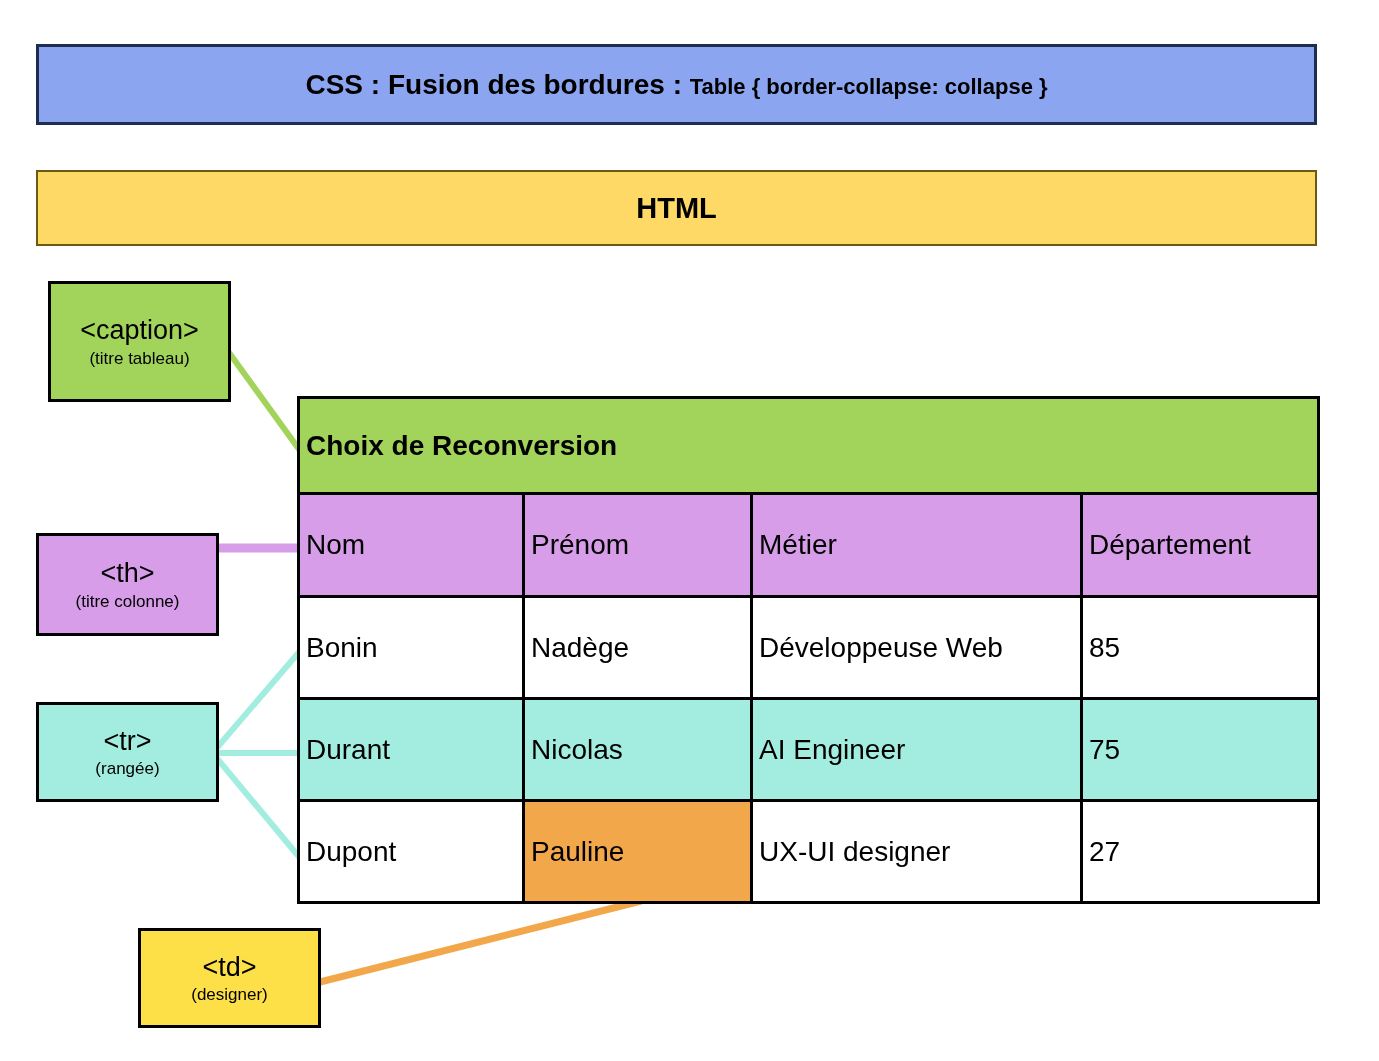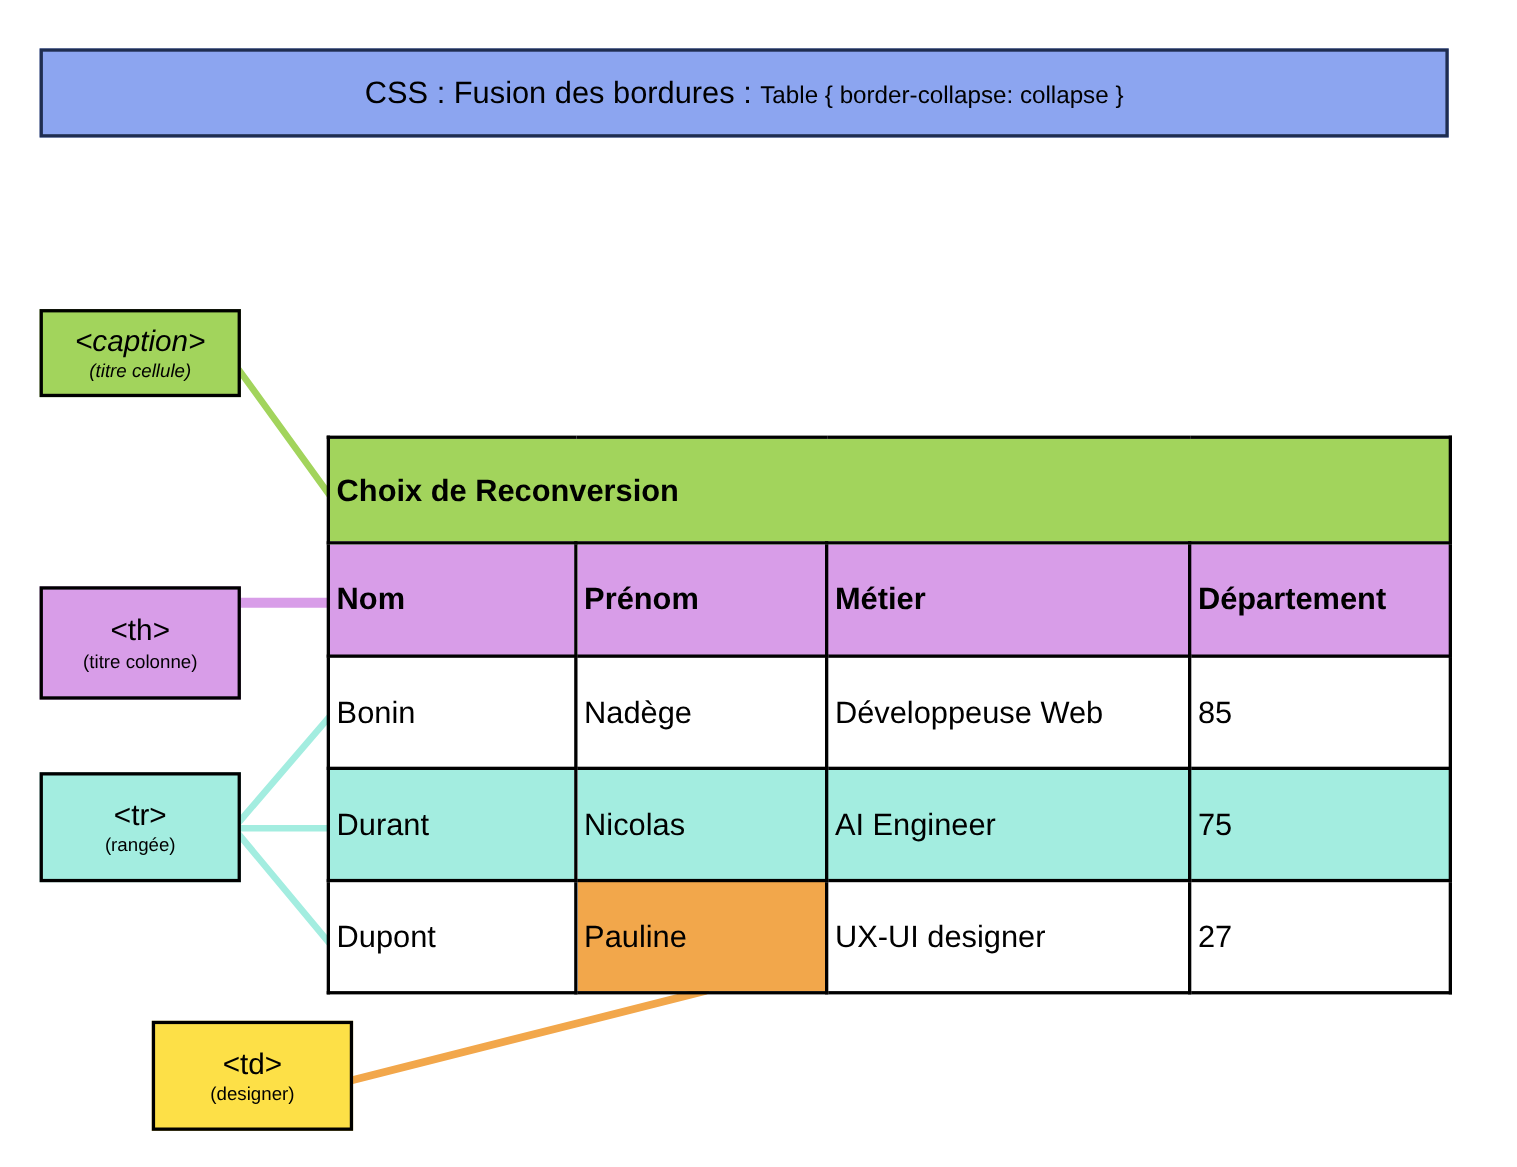--- a/index.html
+++ b/index.html
@@ -29,6 +29,7 @@
     align-items: center;
     justify-content: center;
     text-align: center;
+    font-weight: bold;
   }
   .banner-css {
     left: 36px; top: 44px;

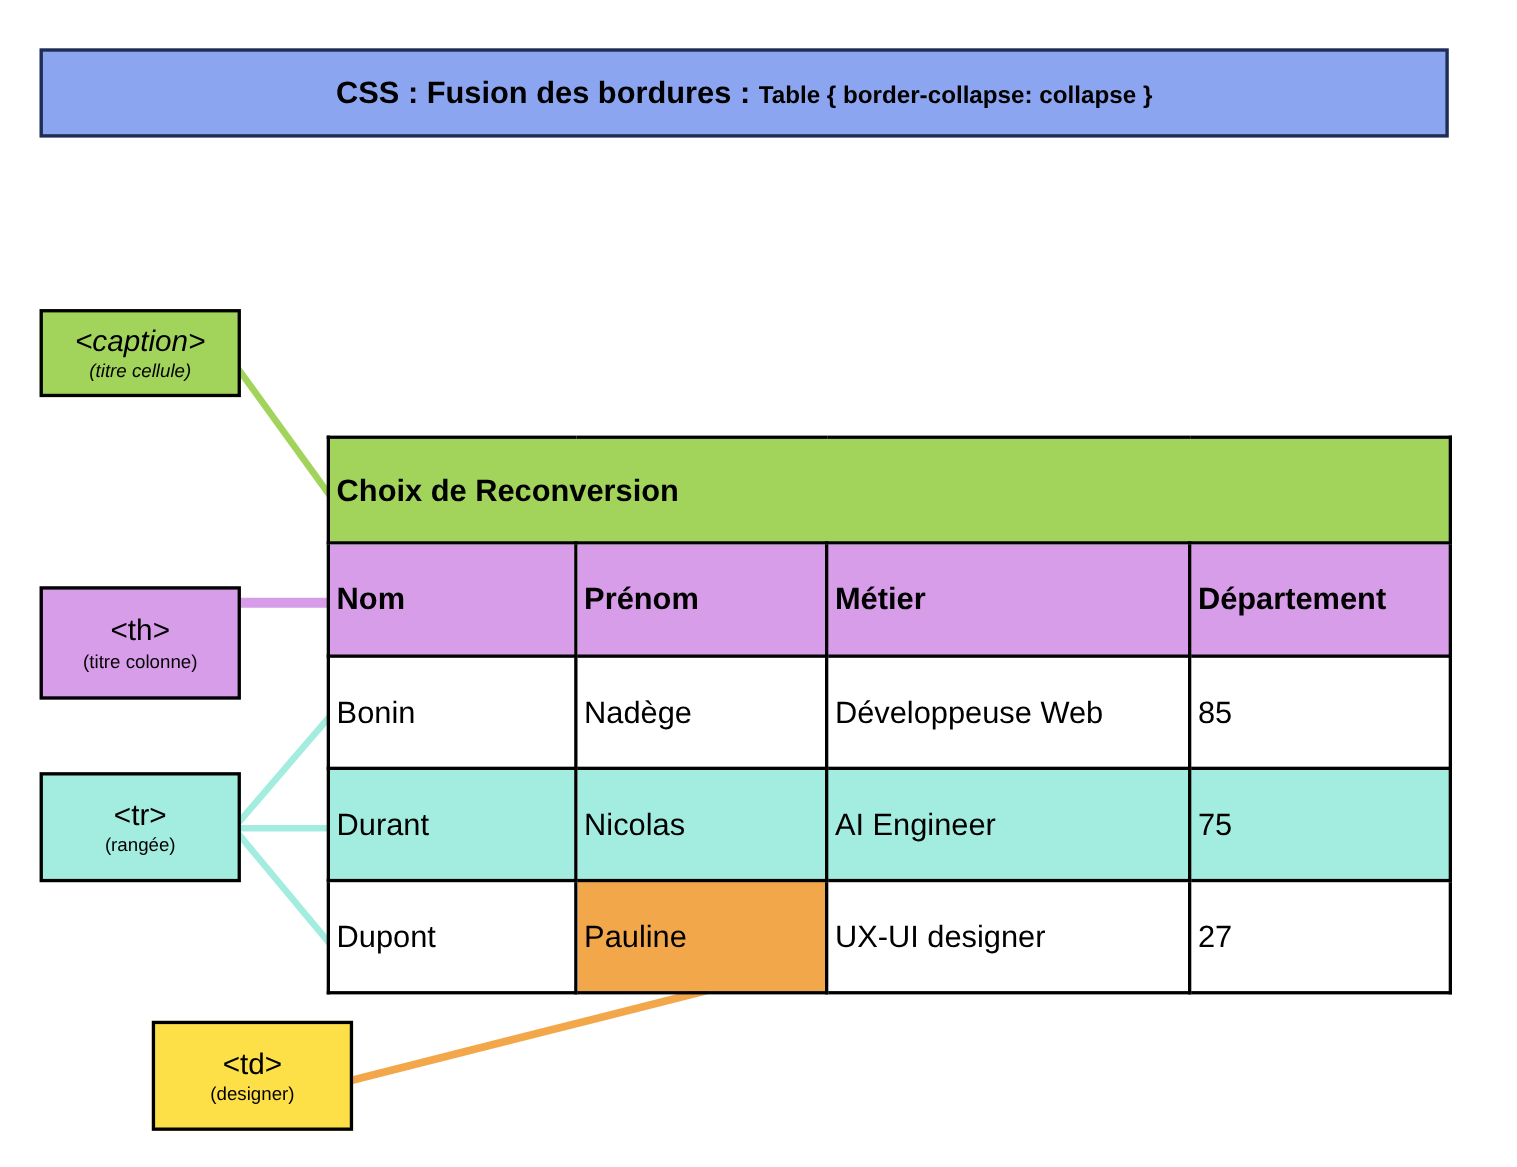--- a/index.html
+++ b/index.html
@@ -125,6 +125,9 @@
     </span>
   </div>
 
+  <div class="banner banner-html">
+    <span>HTML</span>
+  </div>
 
   <div class="tagbox box-caption">
     <span class="tag">&lt;caption&gt;</span>

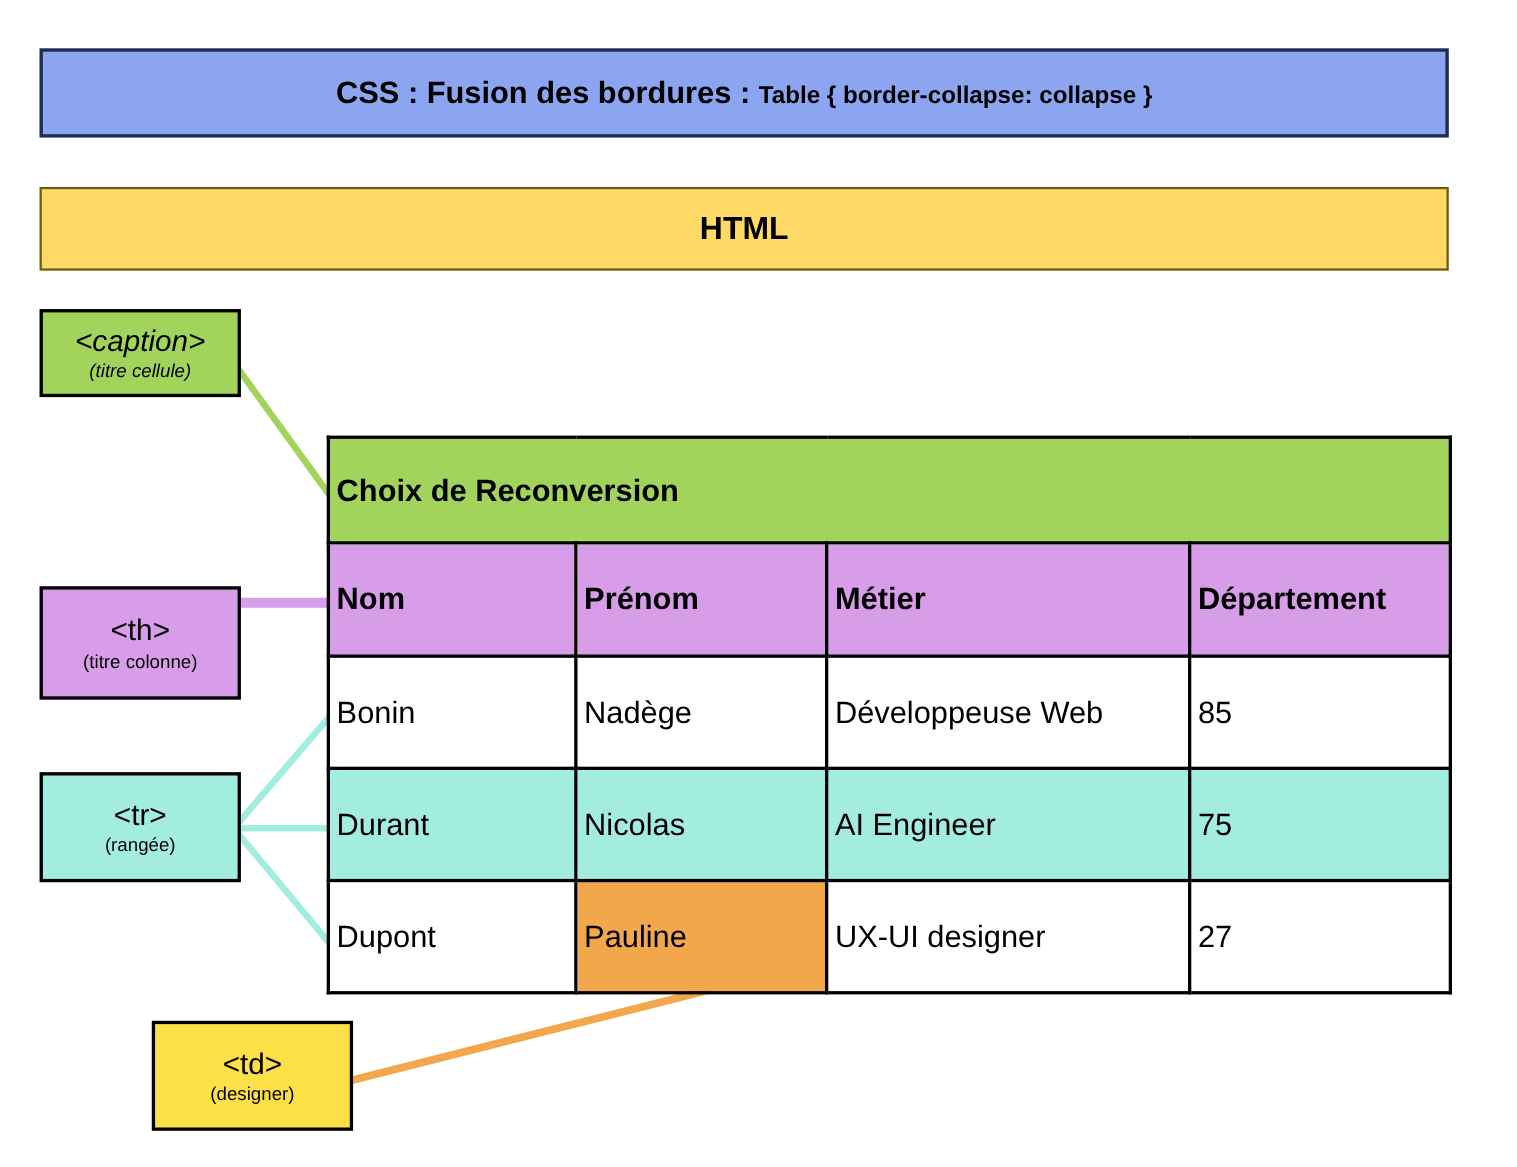--- a/index.html
+++ b/index.html
@@ -61,7 +61,7 @@
   }
   .tagbox .tag  { font-size: 27px; }
   .tagbox .desc { font-size: 17px; }
-  .box-caption { left: 36px;  top: 281px; width: 183px; height: 80px; background: #A2D45C; font-style: italic; }
+  .box-caption { left: 48px;  top: 281px; width: 183px; height: 121px; background: #A2D45C; }
   .box-th      { left: 36px;  top: 497px; width: 183px; height: 103px; background: #D89DE8; margin-top: 36px; }
   .box-tr      { left: 36px;  top: 702px; width: 183px; height: 100px; background: #A3EDE0; }
   .box-td      { left: 138px; top: 928px; width: 183px; height: 100px; background: #fde047; }

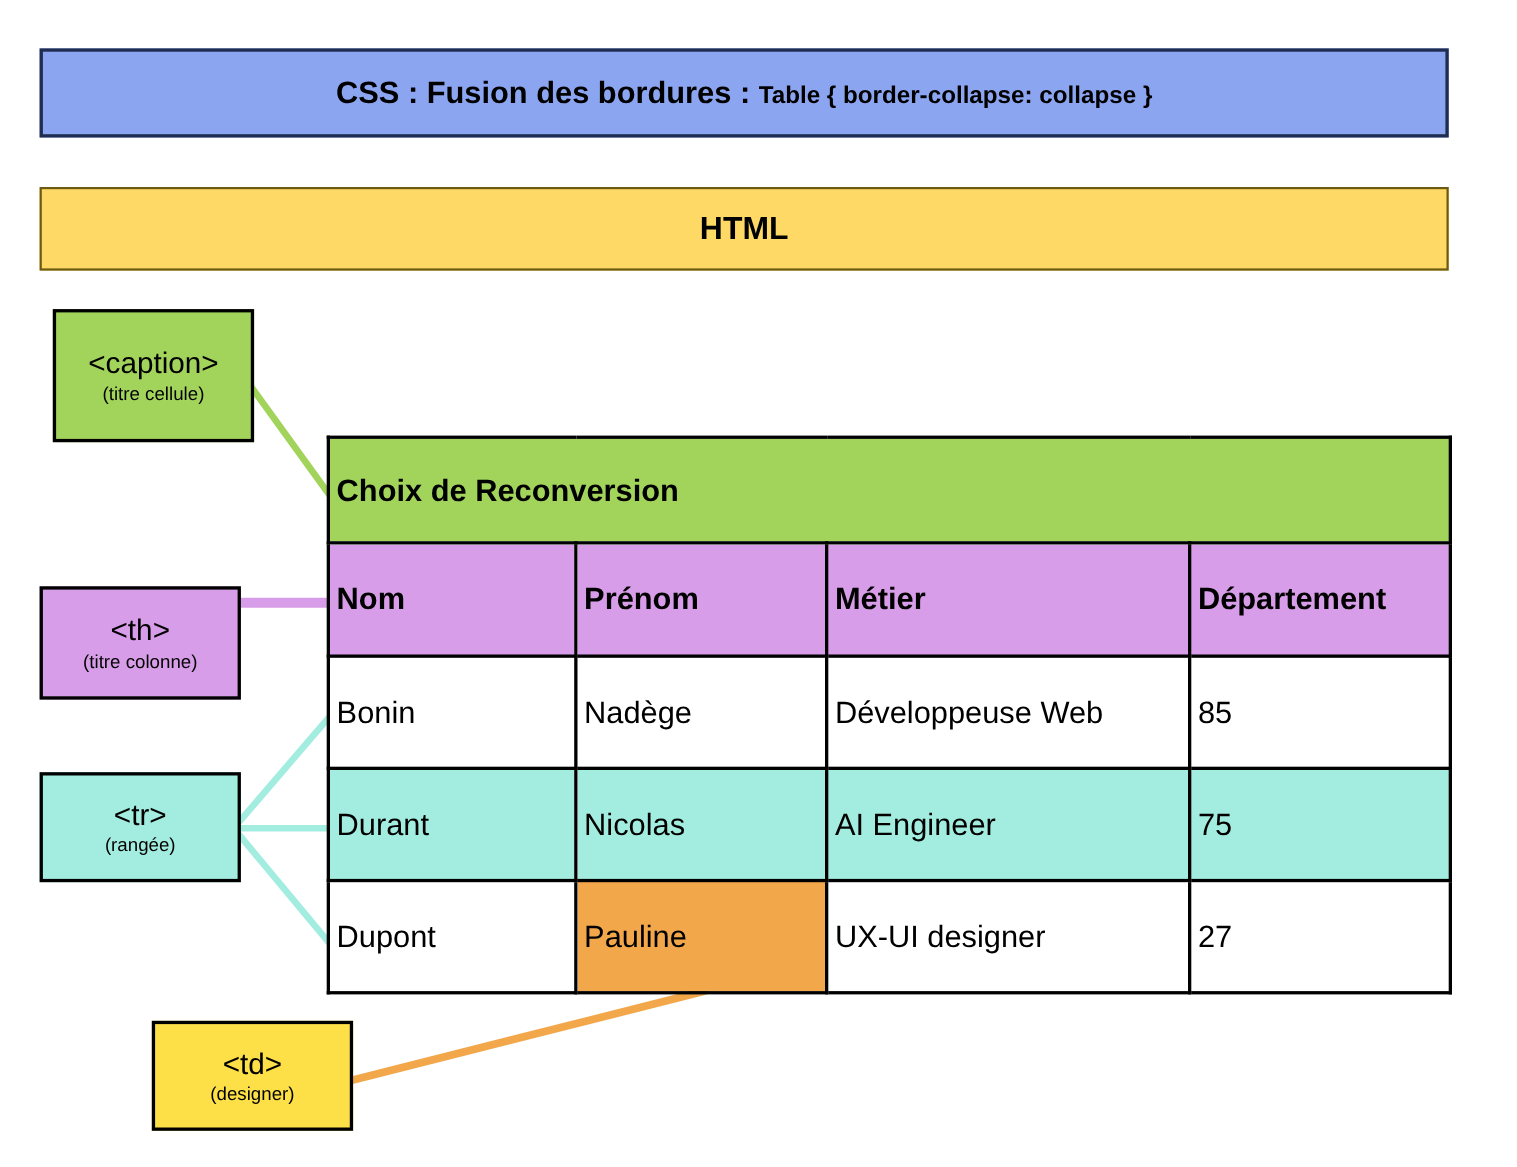--- a/index.html
+++ b/index.html
@@ -131,7 +131,7 @@
 
   <div class="tagbox box-caption">
     <span class="tag">&lt;caption&gt;</span>
-    <span class="desc">(titre cellule)</span>
+    <span class="desc">(titre tableau)</span>
   </div>
 
   <div class="tagbox box-th">

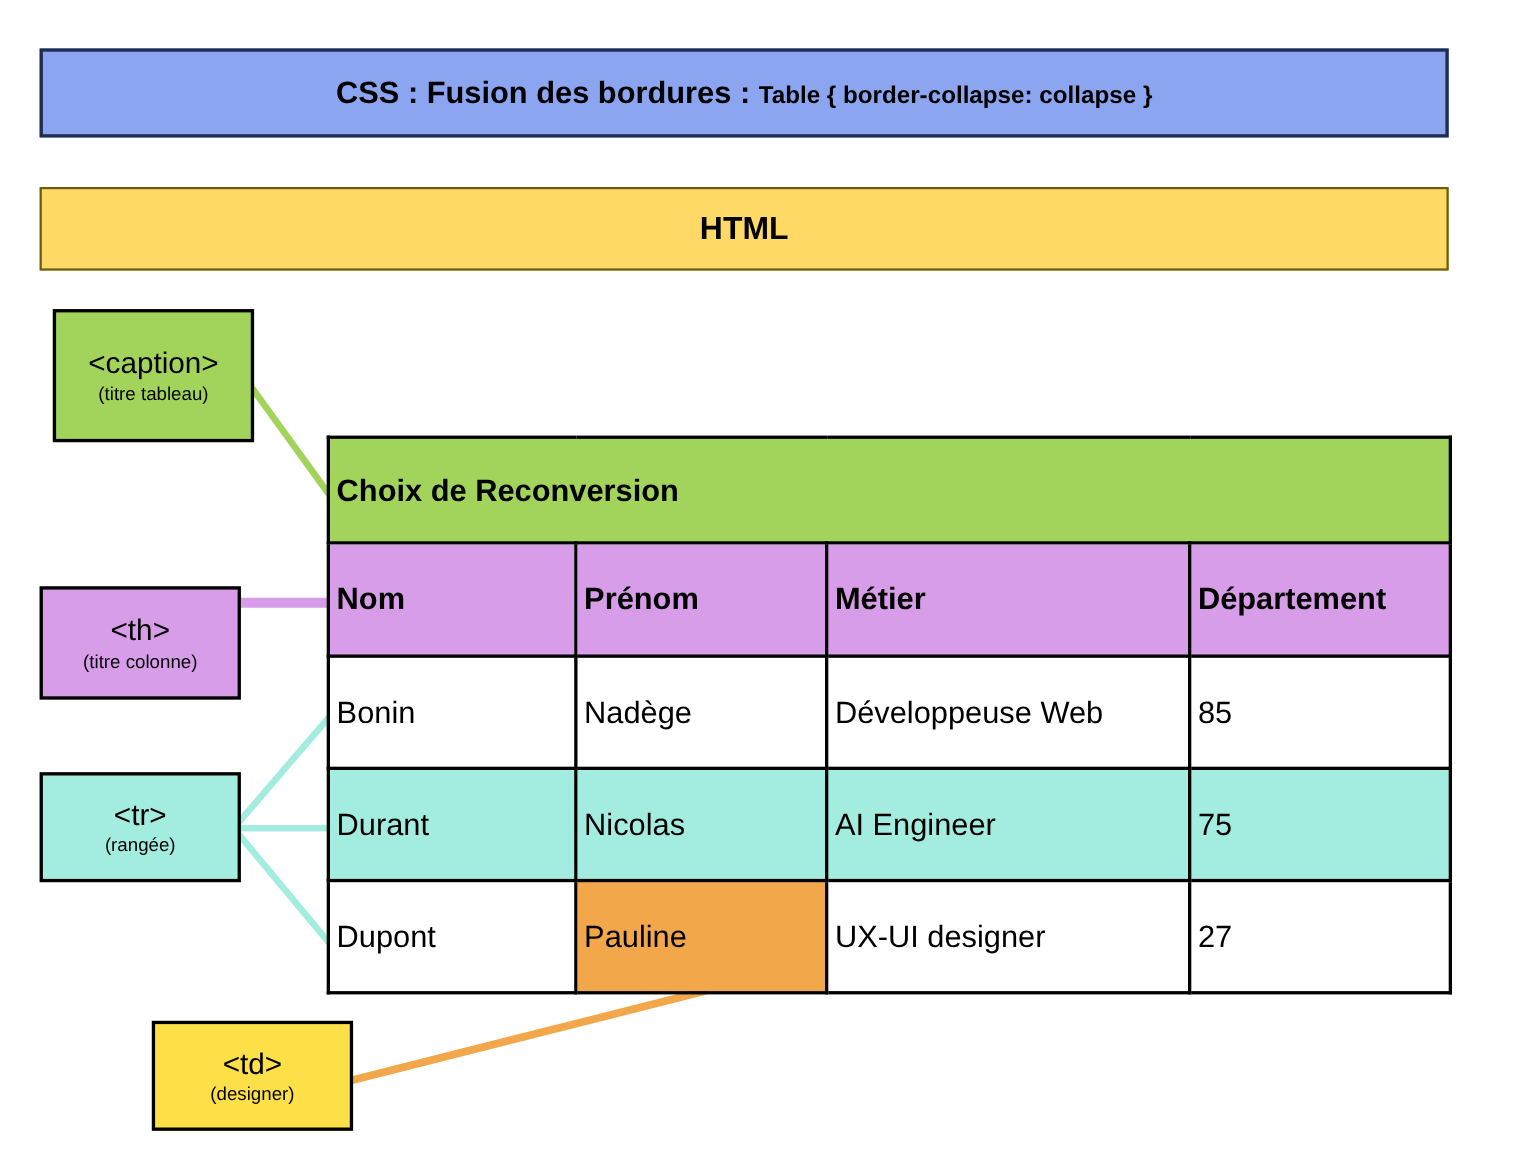--- a/index.html
+++ b/index.html
@@ -90,7 +90,7 @@
   .row-header th {
     height: 103px;
     background: #D89DE8;
-    font-weight: bold;
+    font-weight: normal;
   }
   .row-data td { height: 102px; background: #ffffff; font-weight: normal; }
   .row-alt  td { background: #A3EDE0; margin-left: 16px; }

